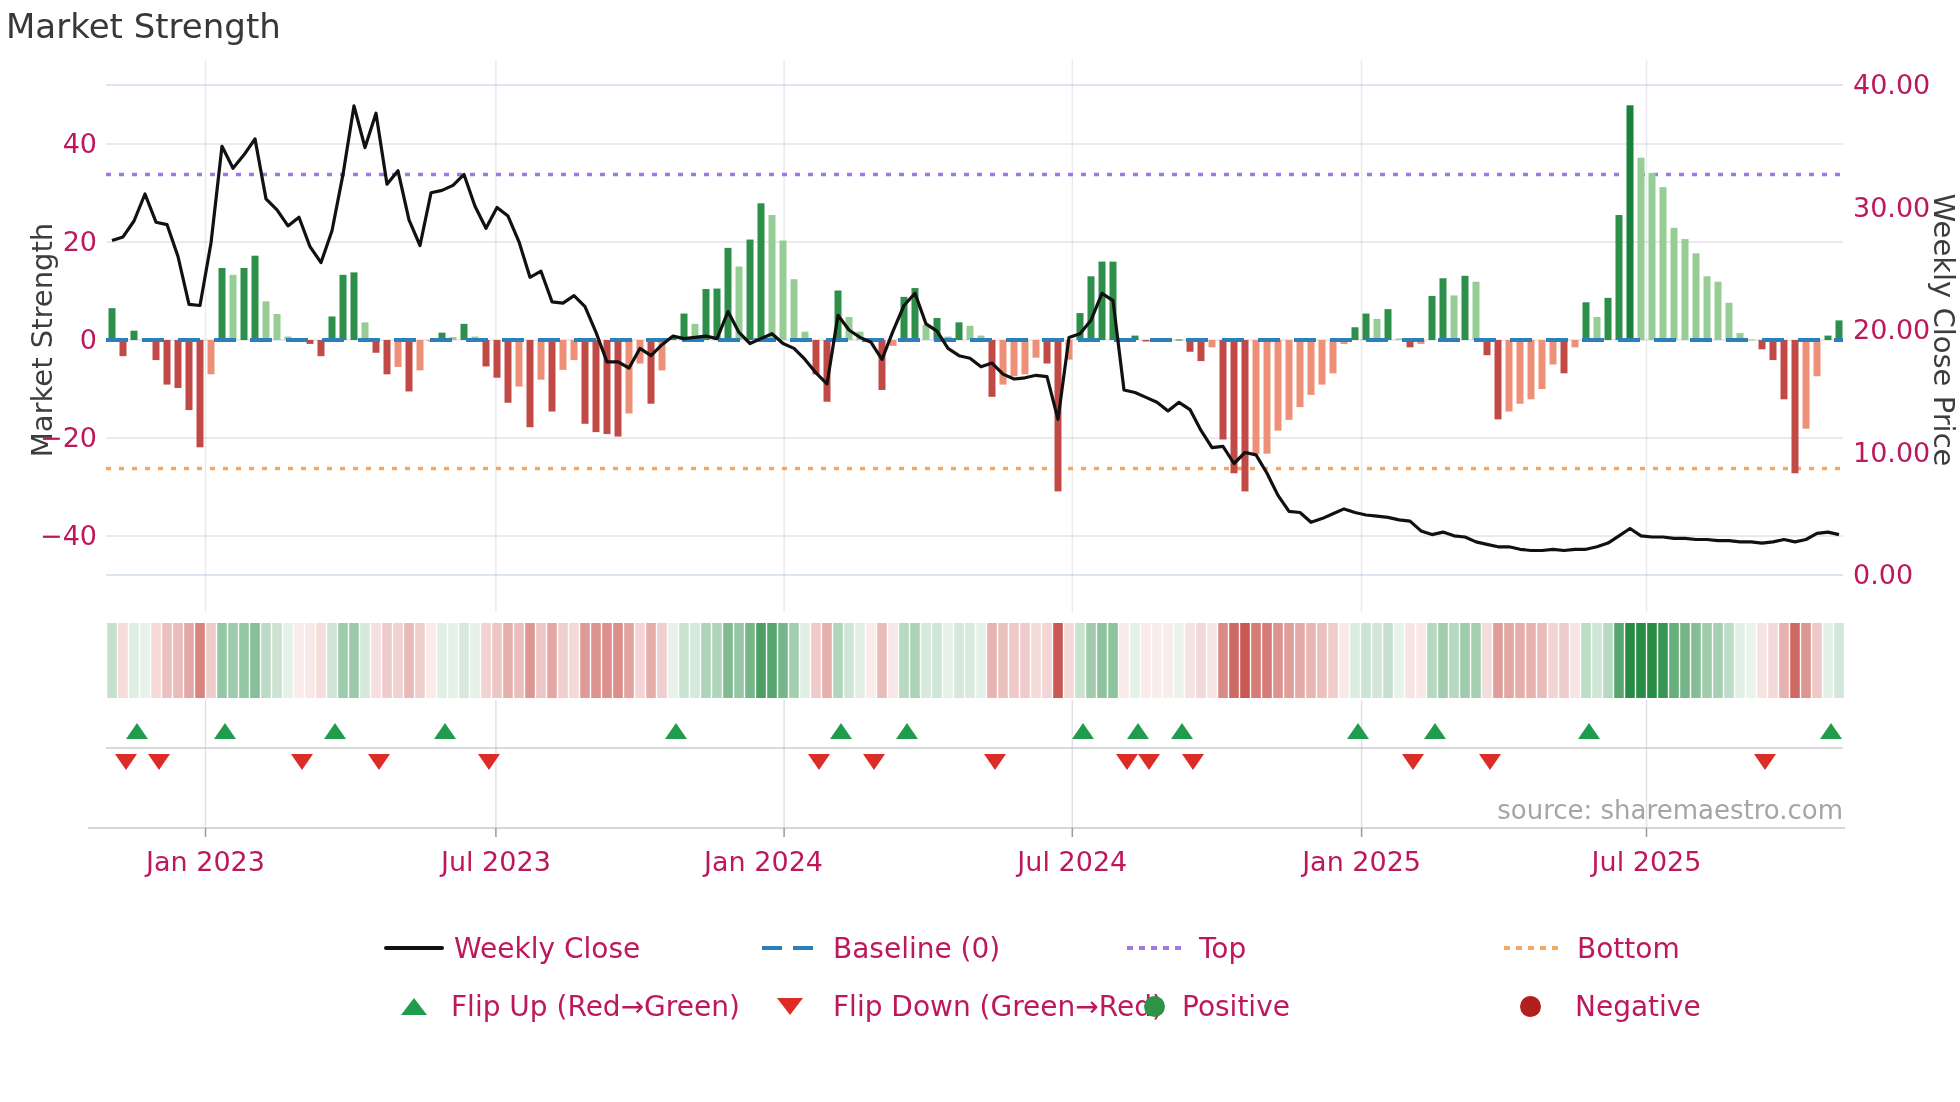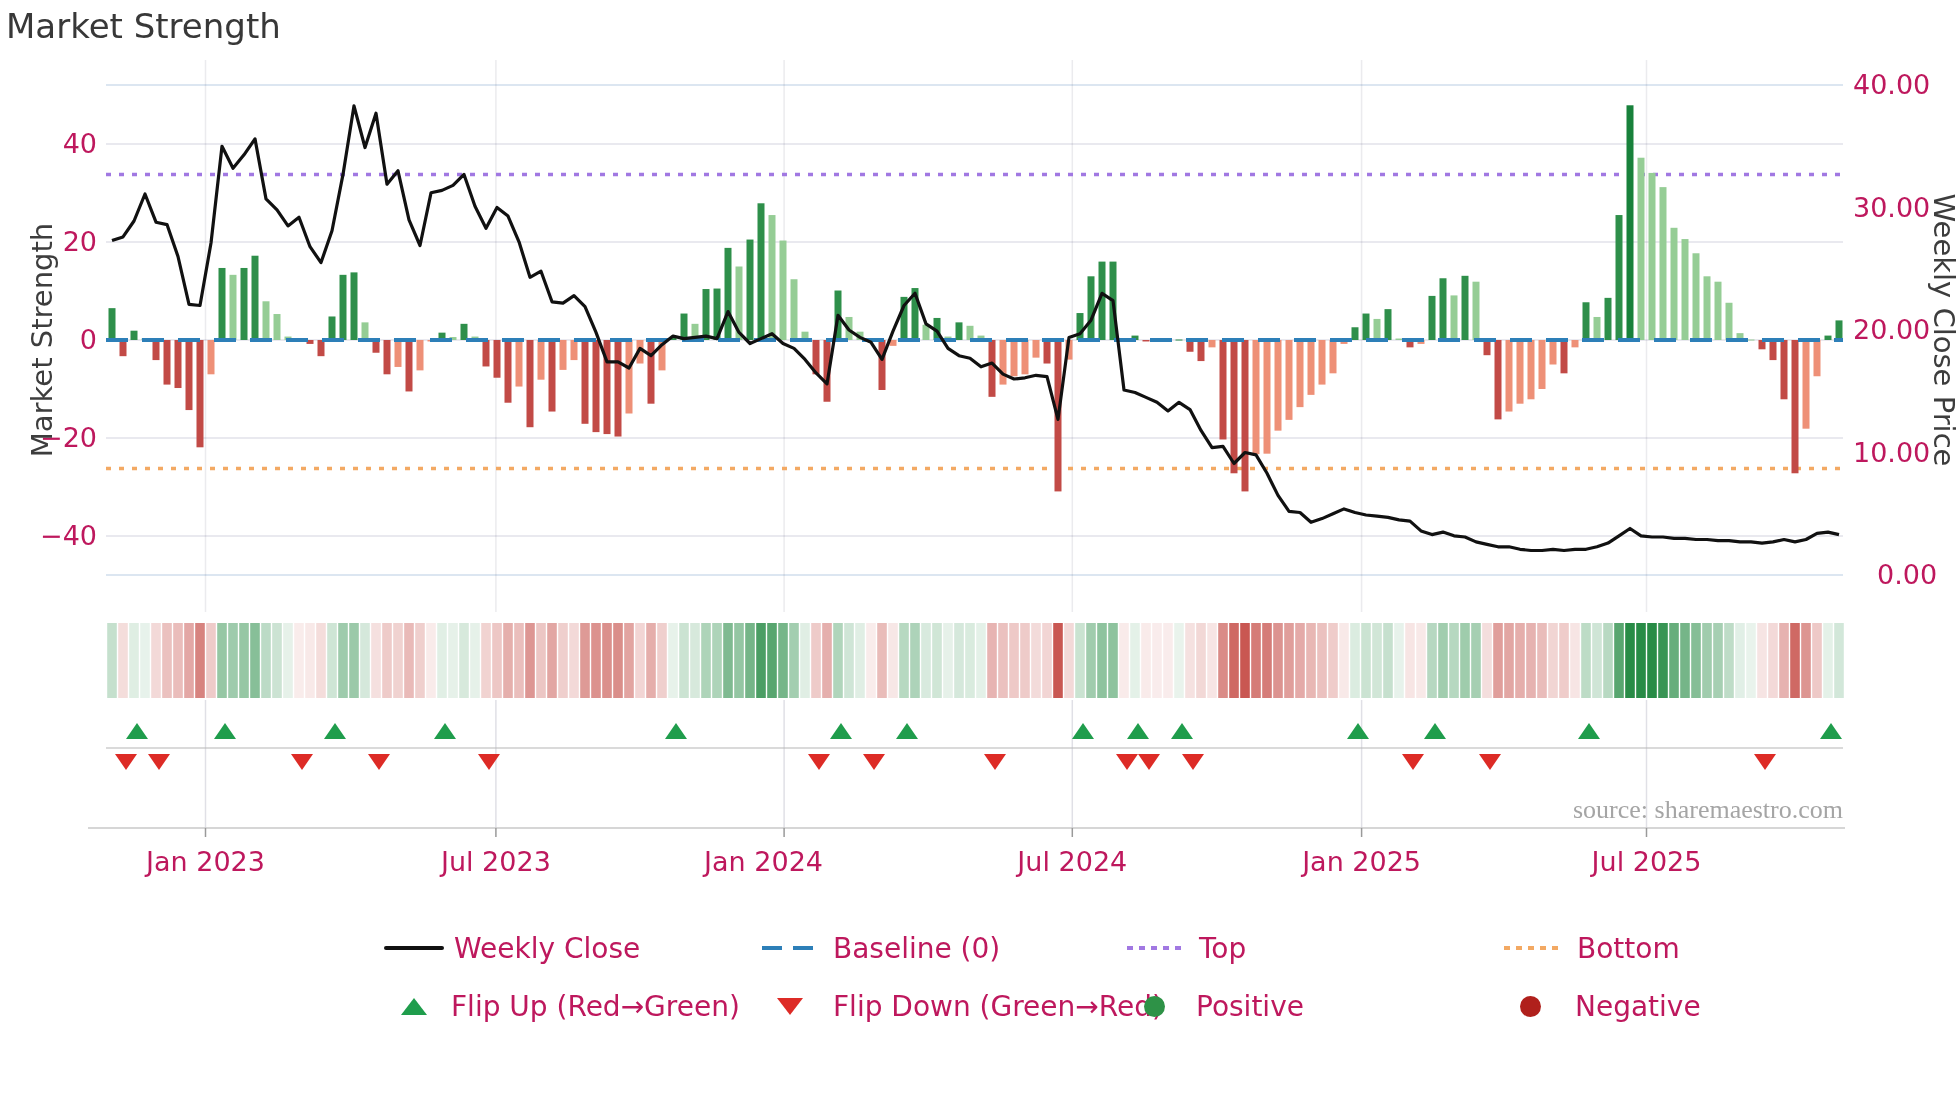--- a/index.html
+++ b/index.html
@@ -417,7 +417,7 @@
       <div class="abs tick" style="left: 1853px; top: 191.5px;">30.00</div>
       <div class="abs tick" style="left: 1853px; top: 314px;">20.00</div>
       <div class="abs tick" style="left: 1853px; top: 436.5px;">10.00</div>
-      <div class="abs tick" style="left: 1853px; top: 559px; margin-left: 24px;">0.00</div>
+      <div class="abs tick" style="left: 1853px; top: 559px;">0.00</div>
     </div>
   <div id="xt">
       <div class="abs tick" style="left: 125.5px; width: 160px; text-align: center; top: 846px;">Jan 2023</div>

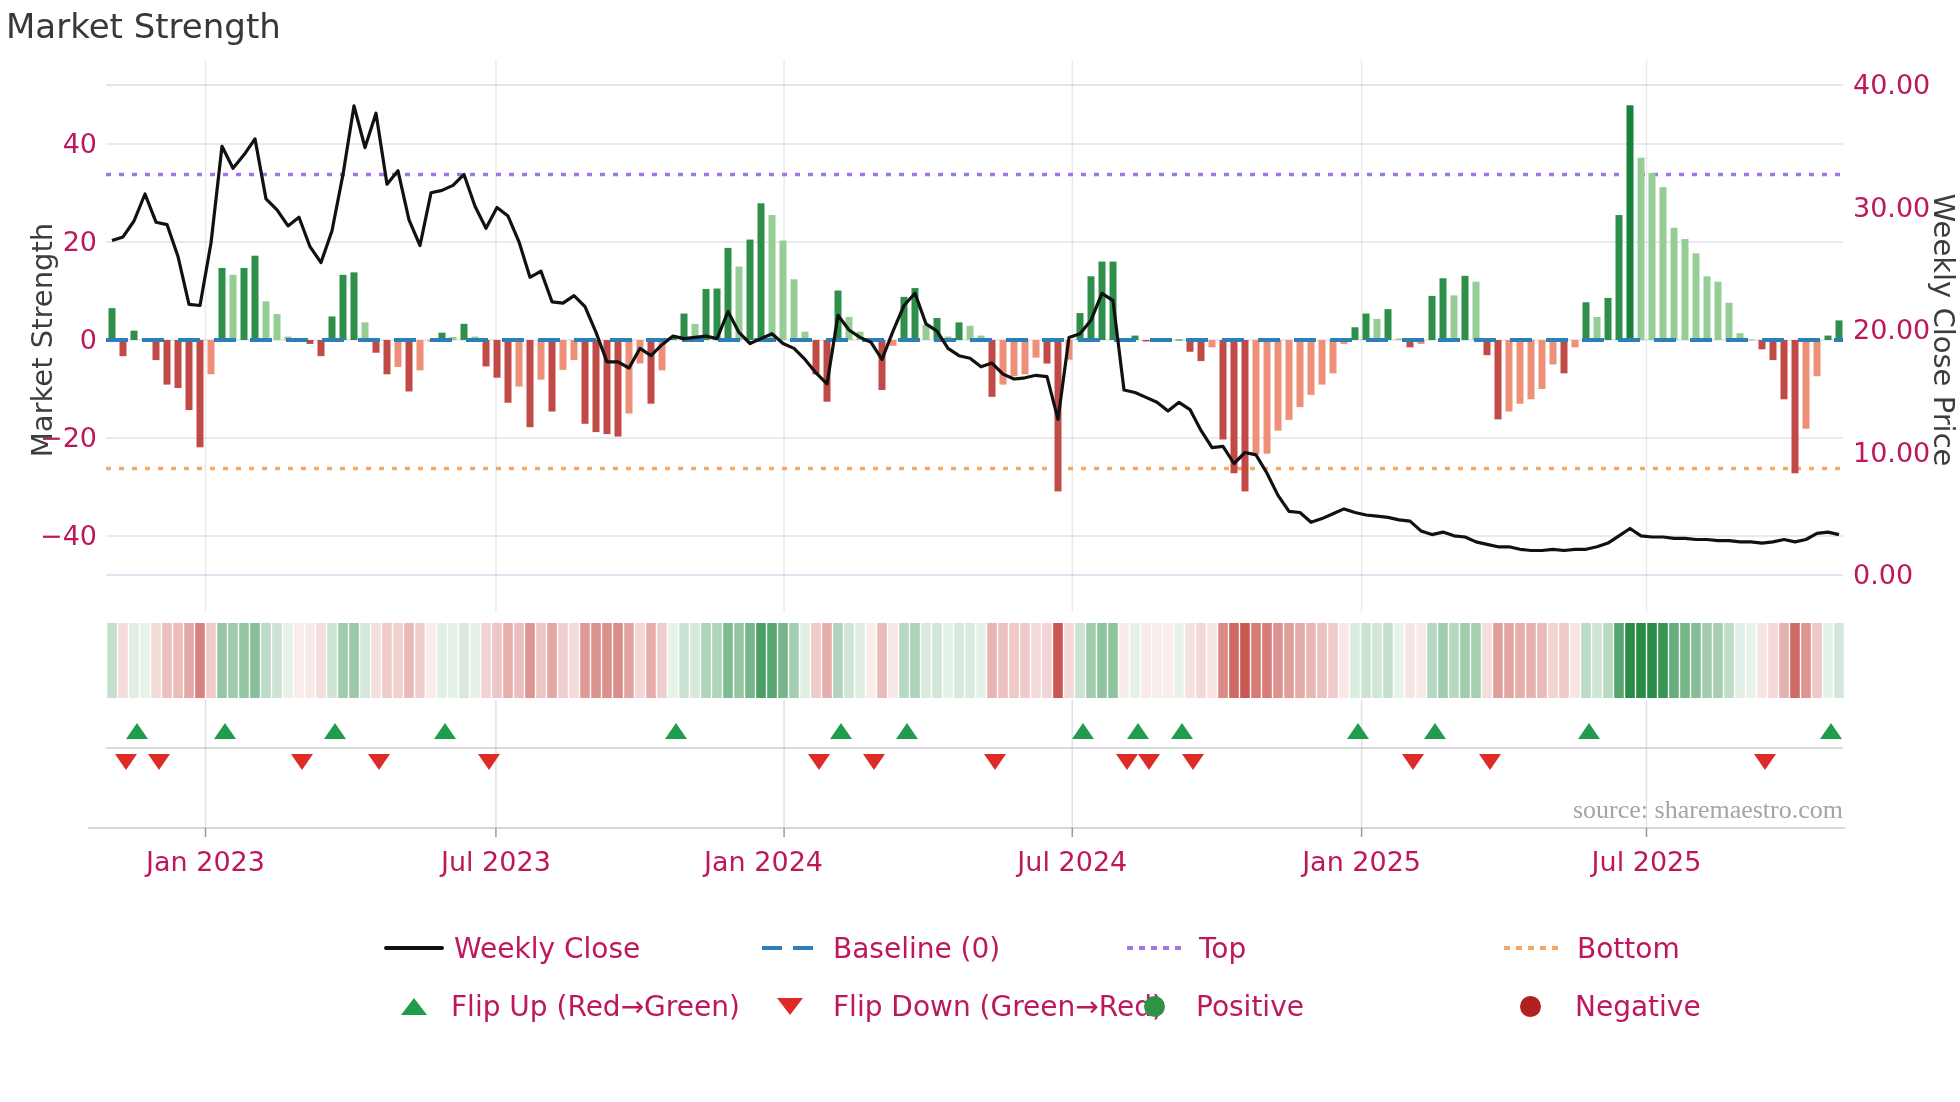--- a/index.html
+++ b/index.html
@@ -11,7 +11,7 @@
   .title{font-size:34px;color:#383838;}
   .tick{font-size:27px;color:#be185d;line-height:32px;}
   .axis-title{font-size:29px;color:#3d3d3d;white-space:nowrap;}
-  .source{font-size:26px;color:#a5a5a5;font-family:Liberation Serif, serif;}
+  .source{font-size:26px;color:#a5a5a5;}
   .legend-item{position:absolute;display:flex;align-items:center;height:34px;}
   .legend-label{font-size:28px;color:#be185d;white-space:nowrap;}
   .sw-line{height:4px;background:#111;border-radius:2px;}

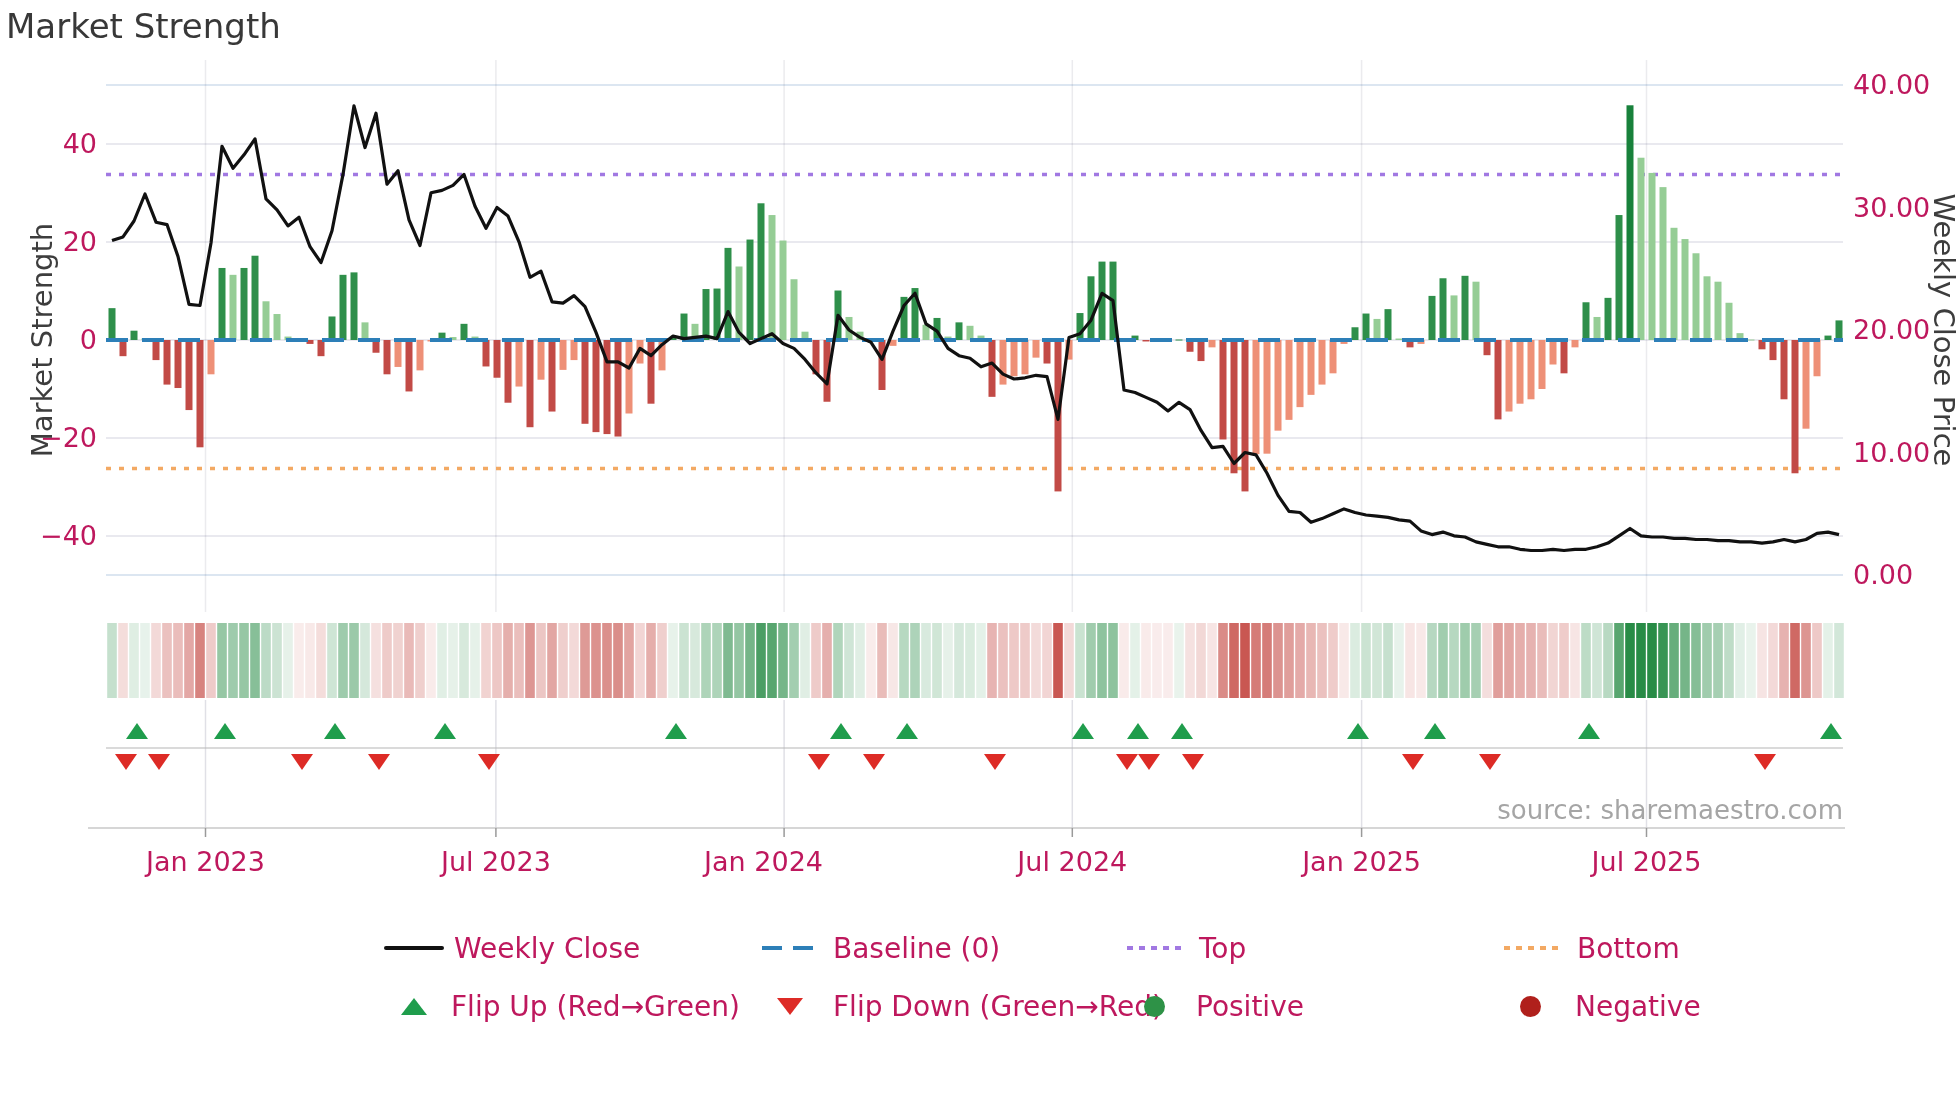--- a/index.html
+++ b/index.html
@@ -458,7 +458,7 @@
     <span class="tri-dn"></span>
     <span class="legend-label">Flip Down (Green→Red)</span>
   </div>
-  <div class="legend-item" style="left:1144px;top:989px;gap:31px;">
+  <div class="legend-item" style="left:1144px;top:989px;gap:17px;">
     <span class="dot" style="background:#2e9247;"></span>
     <span class="legend-label">Positive</span>
   </div>

